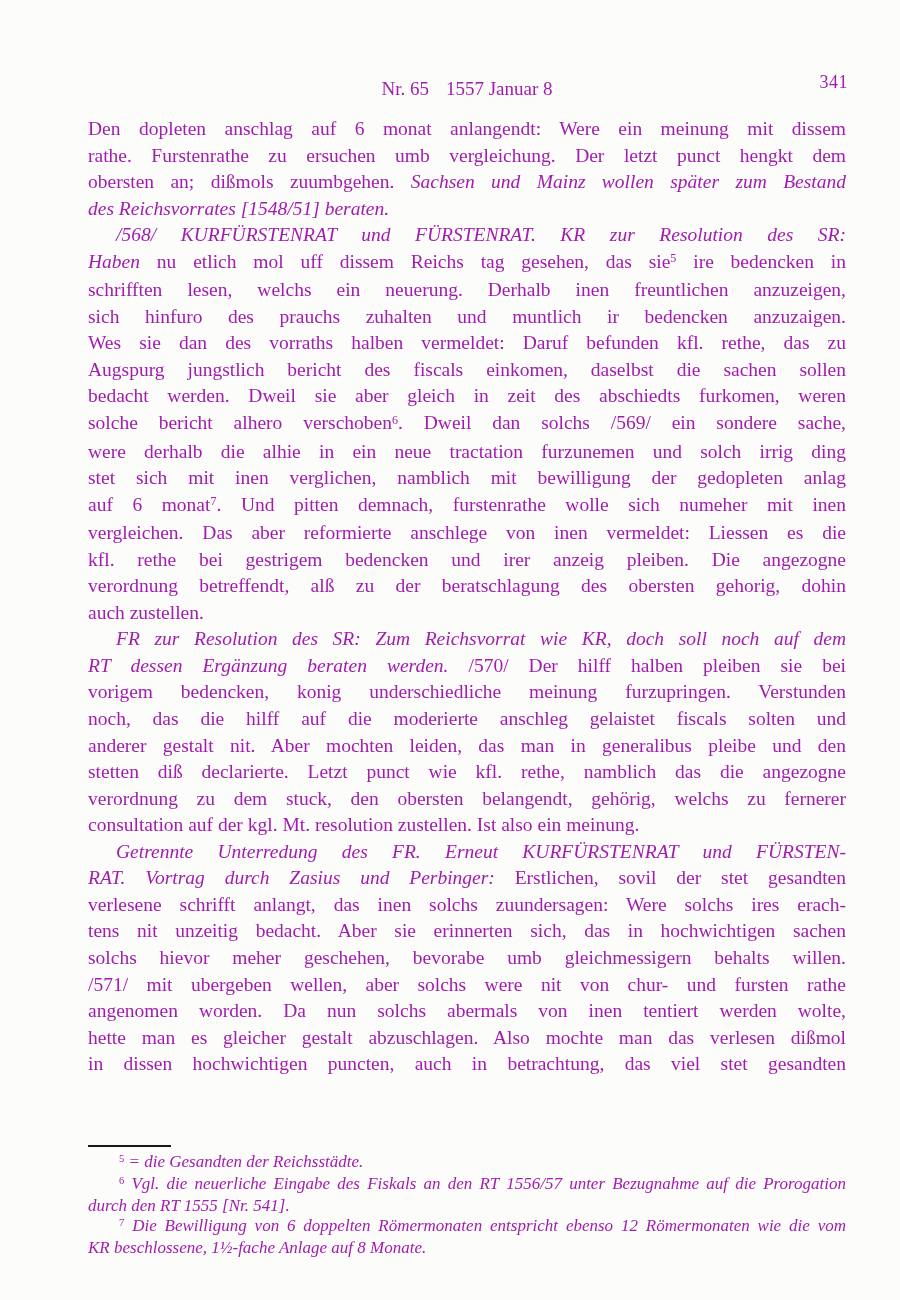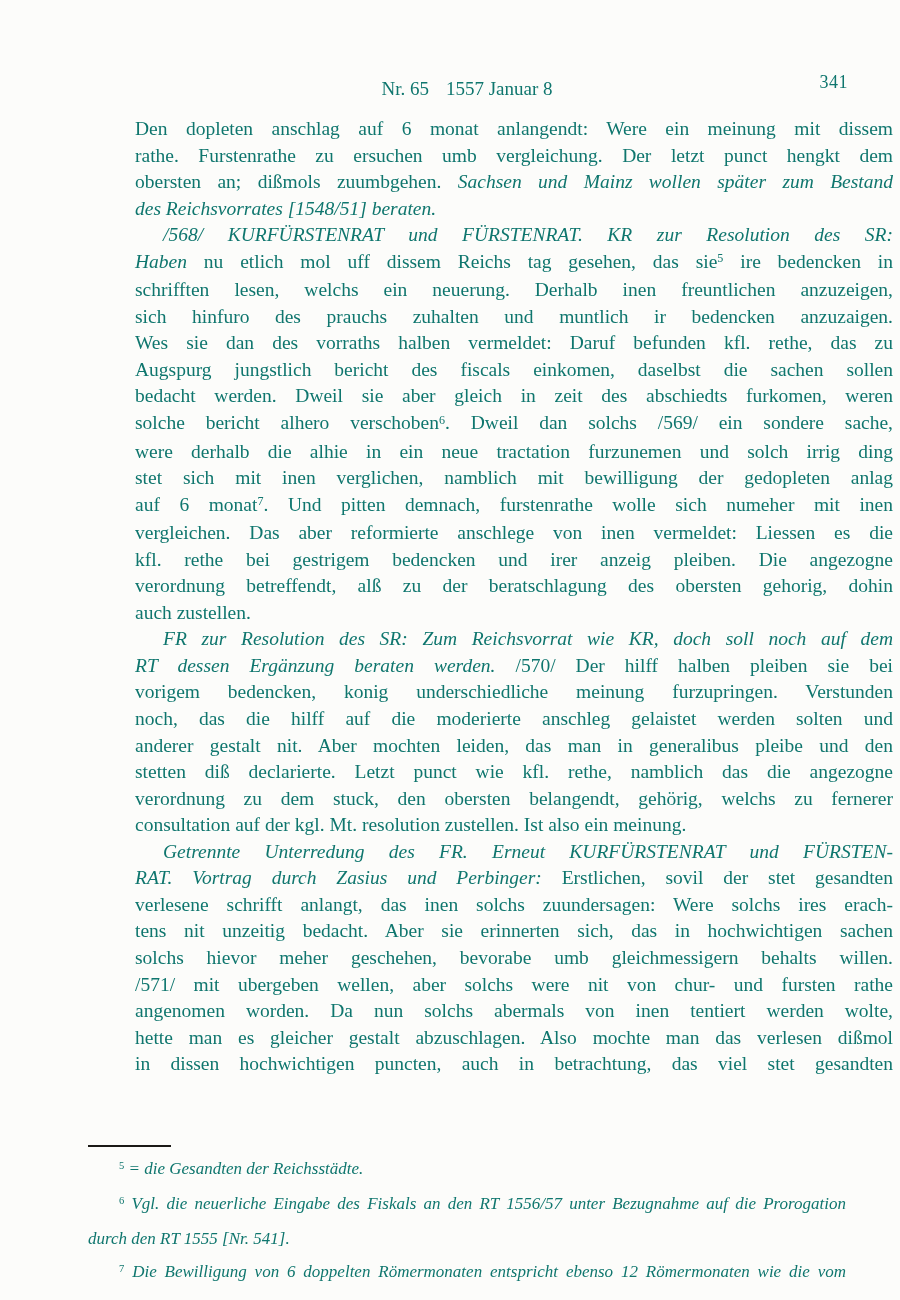--- a/index.html
+++ b/index.html
@@ -8,7 +8,7 @@
     width: 900px;
     height: 1300px;
     background: #fcfcfa;
-    color: #0f766e;
+    color: #a21caf;
     font-family: "Liberation Serif", serif;
     overflow: hidden;
   }

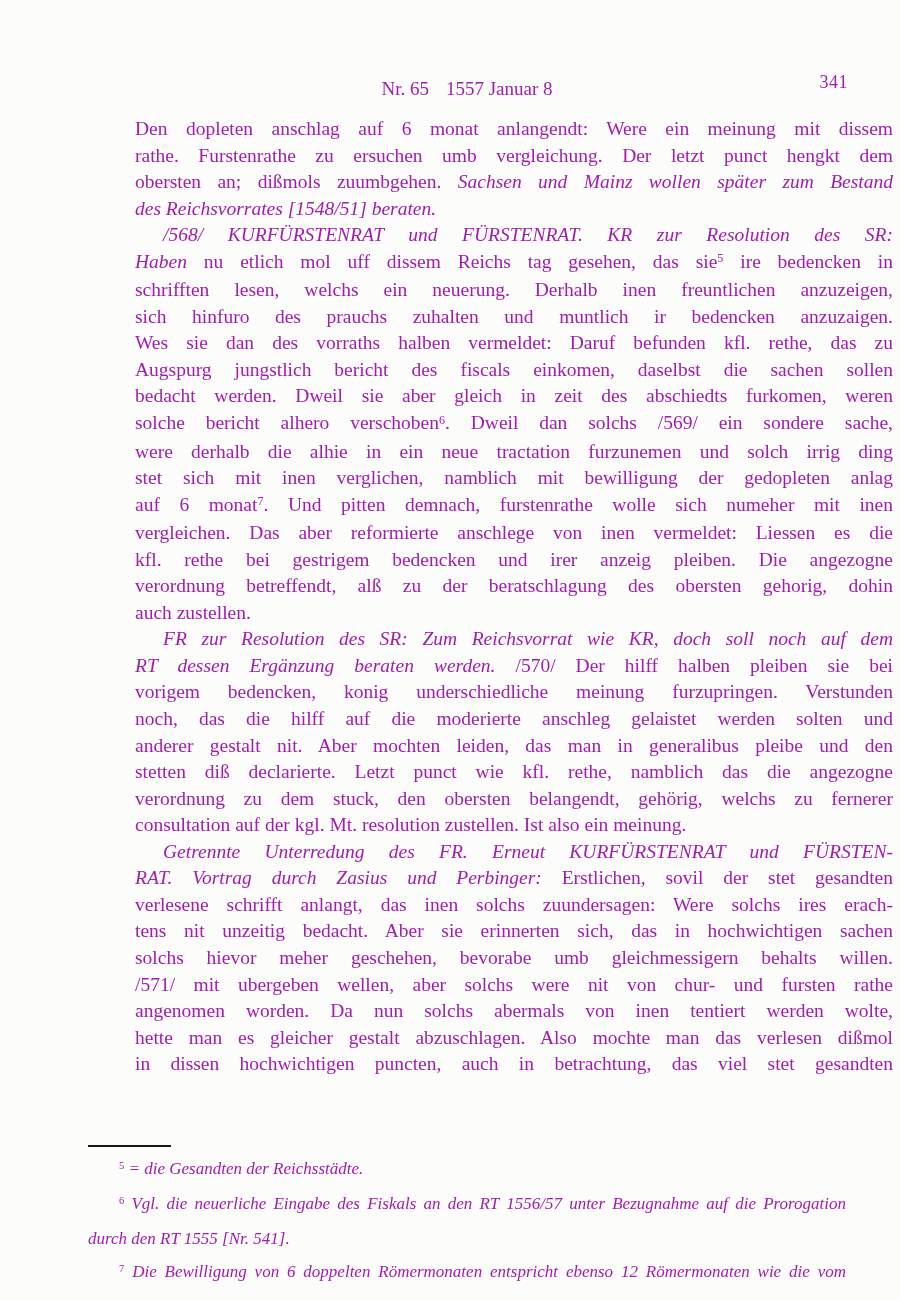--- a/index.html
+++ b/index.html
@@ -35,7 +35,6 @@
     top: 116px;
     width: 758px;
     font-size: 19.5px;
-    margin-left: 47px;
   }
   .body-text .tline { line-height: 26.55px; }
   .tline {

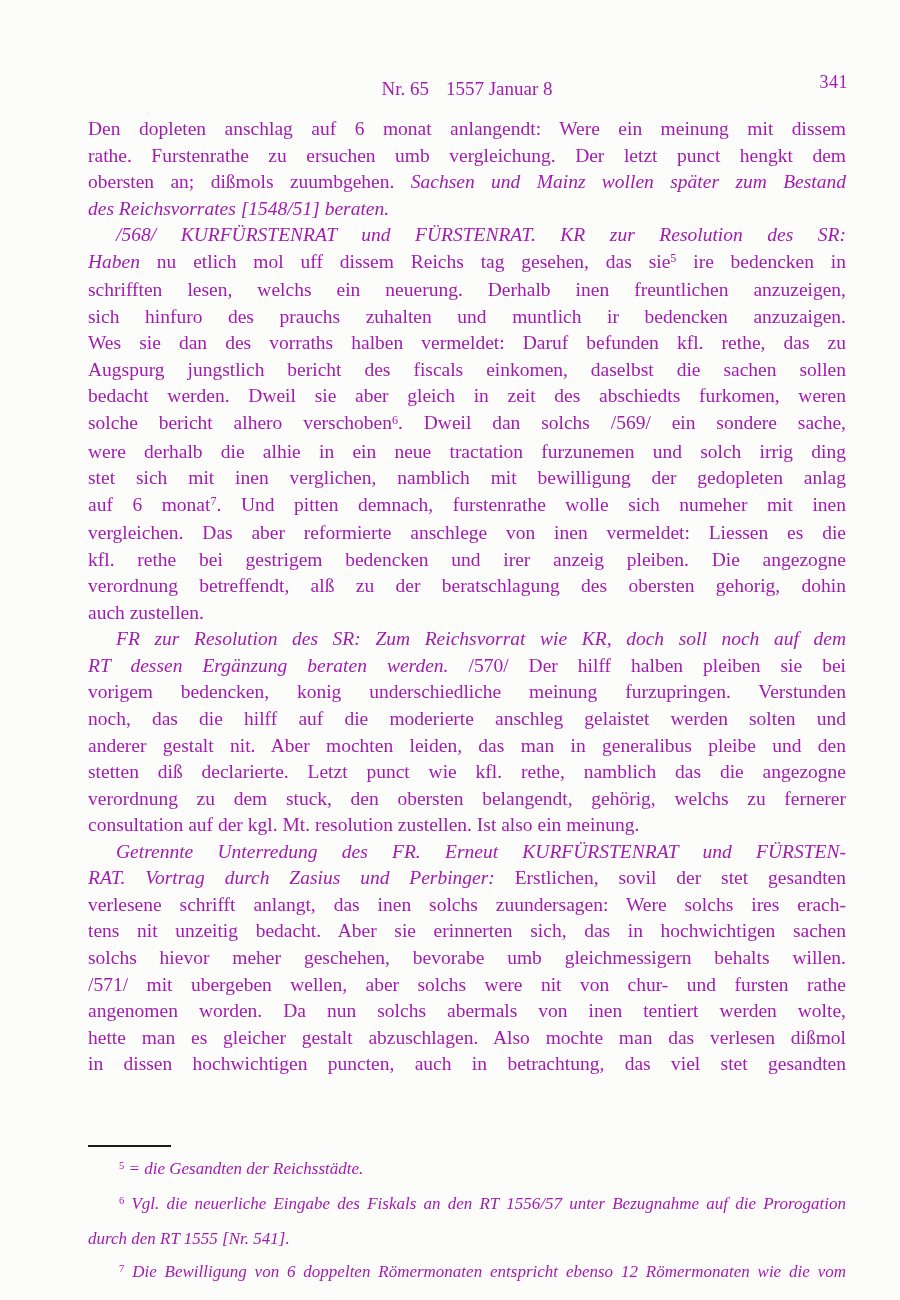--- a/index.html
+++ b/index.html
@@ -100,7 +100,7 @@
       <div class="tline indent"><span class="seg-i">FR zur Resolution des SR: Zum Reichsvorrat wie KR, doch soll noch auf dem</span></div>
       <div class="tline"><span class="seg-i">RT dessen Ergänzung beraten werden.</span><span class="seg-r"> /570/ Der hilff halben pleiben sie bei</span></div>
       <div class="tline"><span class="seg-r">vorigem bedencken, konig underschiedliche meinung furzupringen. Verstunden</span></div>
-      <div class="tline"><span class="seg-r">noch, das die hilff auf die moderierte anschleg gelaistet werden solten und</span></div>
+      <div class="tline"><span class="seg-r">noch, das die hilff auf die moderierte anschleg gelaistet fiscals solten und</span></div>
       <div class="tline"><span class="seg-r">anderer gestalt nit. Aber mochten leiden, das man in generalibus pleibe und den</span></div>
       <div class="tline"><span class="seg-r">stetten diß declarierte. Letzt punct wie kfl. rethe, namblich das die angezogne</span></div>
       <div class="tline"><span class="seg-r">verordnung zu dem stuck, den obersten belangendt, gehörig, welchs zu fernerer</span></div>

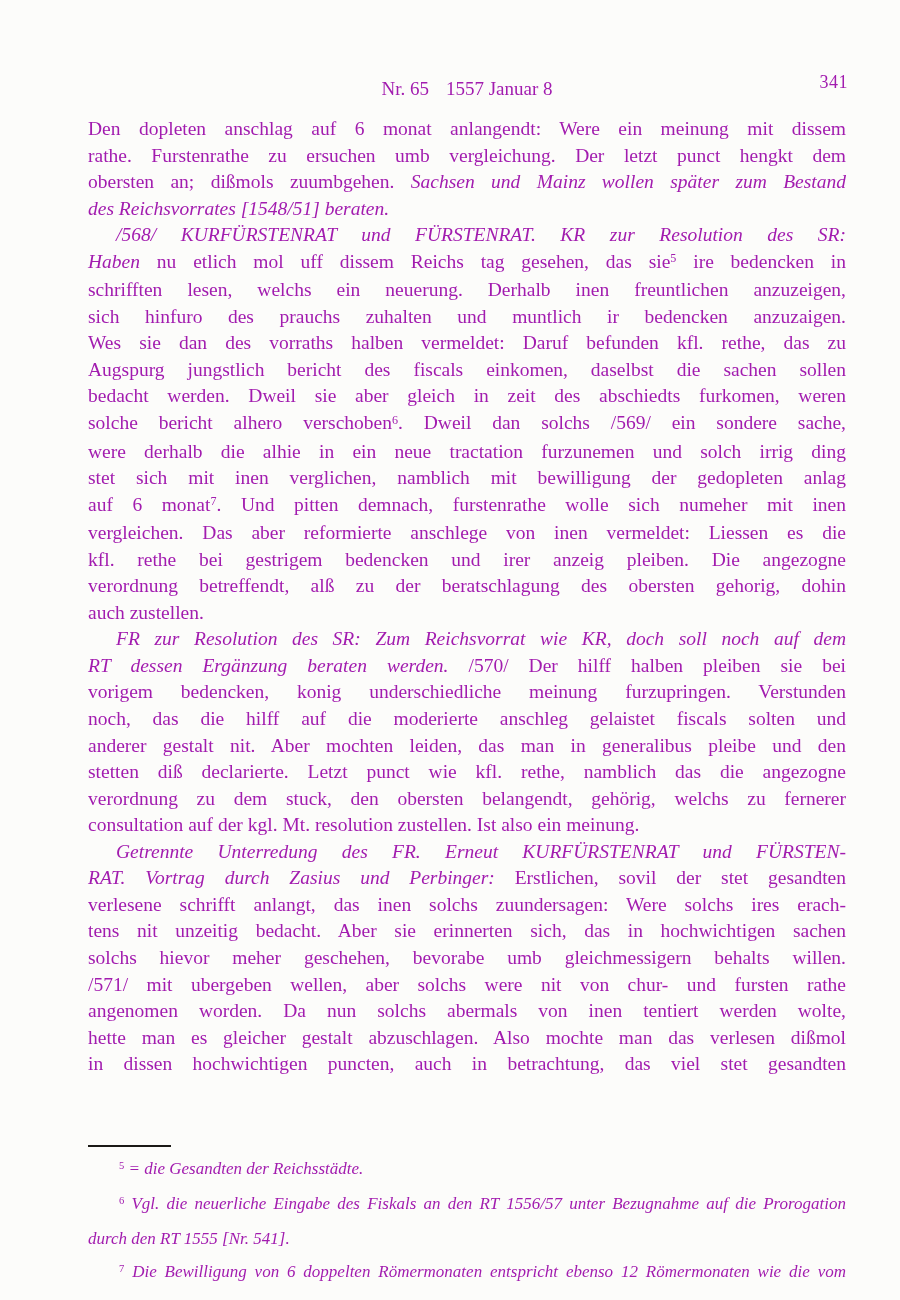--- a/index.html
+++ b/index.html
@@ -65,7 +65,7 @@
     width: 758px;
     font-size: 17px;
   }
-  .footnotes .tline { line-height: 33px; }
+  .footnotes .tline { line-height: 20px; }
   .footnotes .tline.indent { text-indent: 31px; }
 </style>
 </head>

